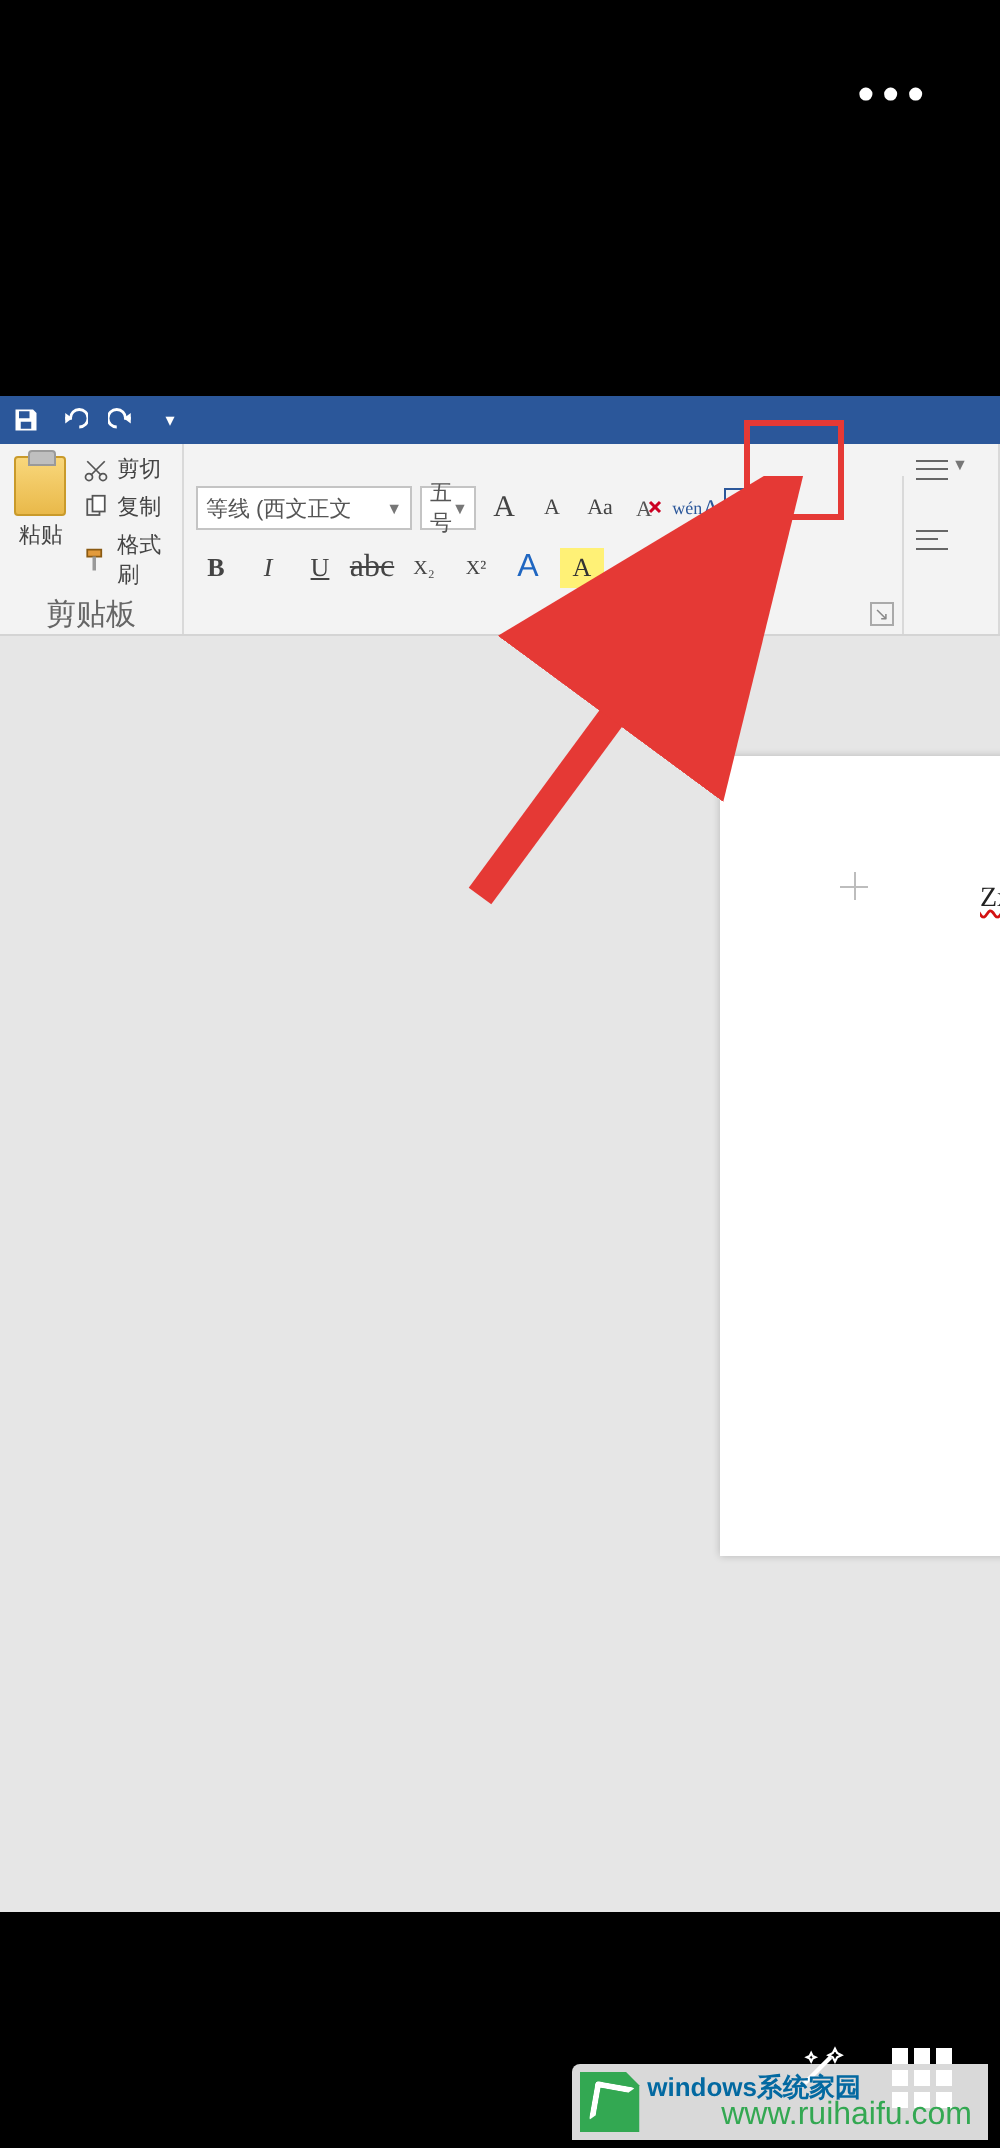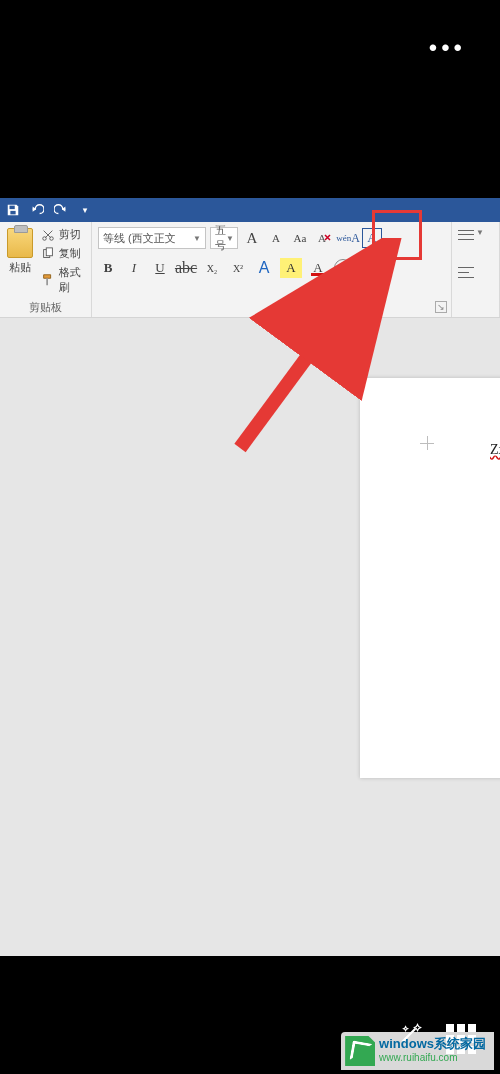--- a/index.html
+++ b/index.html
@@ -102,7 +102,7 @@
   .clip-items .ci { display: flex; align-items: center; gap: 4px; padding: 1px 2px; }
   .ci-ico { width: 14px; height: 14px; display: inline-block; }
   
-  .font-group { flex: 1; min-width: 0; }
+  .font-group { flex: 1; min-width: 0; margin-top: 16px; }
   .font-row1 { display: flex; align-items: center; gap: 4px; height: 24px; }
   .font-row2 { display: flex; align-items: center; gap: 6px; height: 24px; margin-top: 6px; color: #555; }
   .sel {

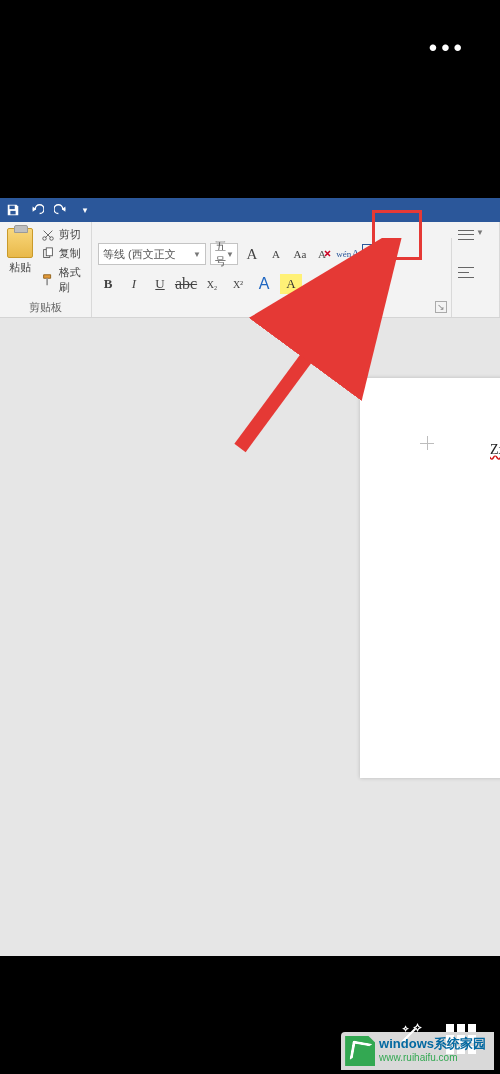--- a/index.html
+++ b/index.html
@@ -67,7 +67,7 @@
   }
   .group-label {
     text-align: center;
-    font-size: 11px;
+    font-size: 15px;
     color: #666;
     padding-top: 2px;
   }

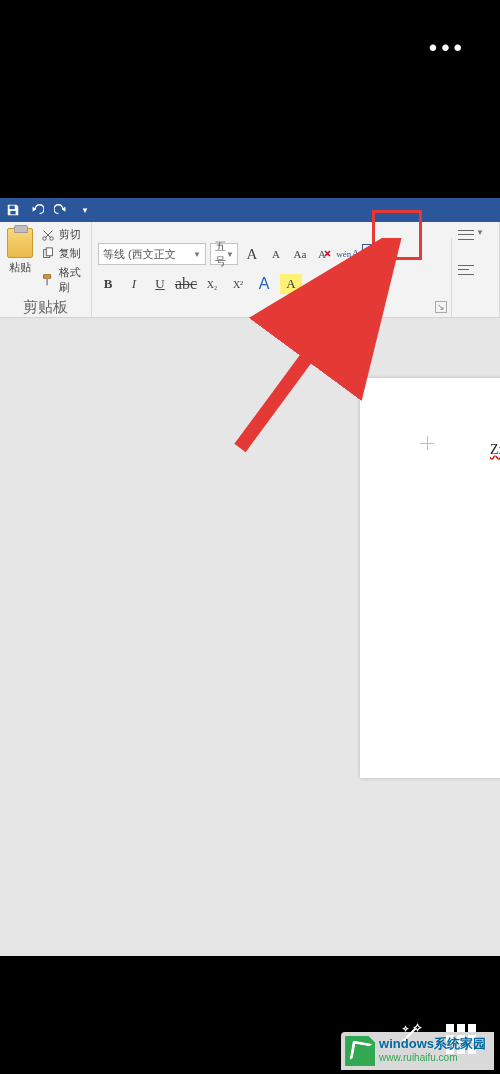--- a/index.html
+++ b/index.html
@@ -213,7 +213,7 @@
   }
   .wm-text { display: flex; flex-direction: column; line-height: 14px; }
   .wm-text .t1 { font-size: 13px; color: #0369a1; font-weight: bold; }
-  .wm-text .t2 { font-size: 10px; color: #33a852; }
+  .wm-text .t2 { font-size: 16px; color: #33a852; margin-left: 37px; }
 </style>
 </head>
 <body>

